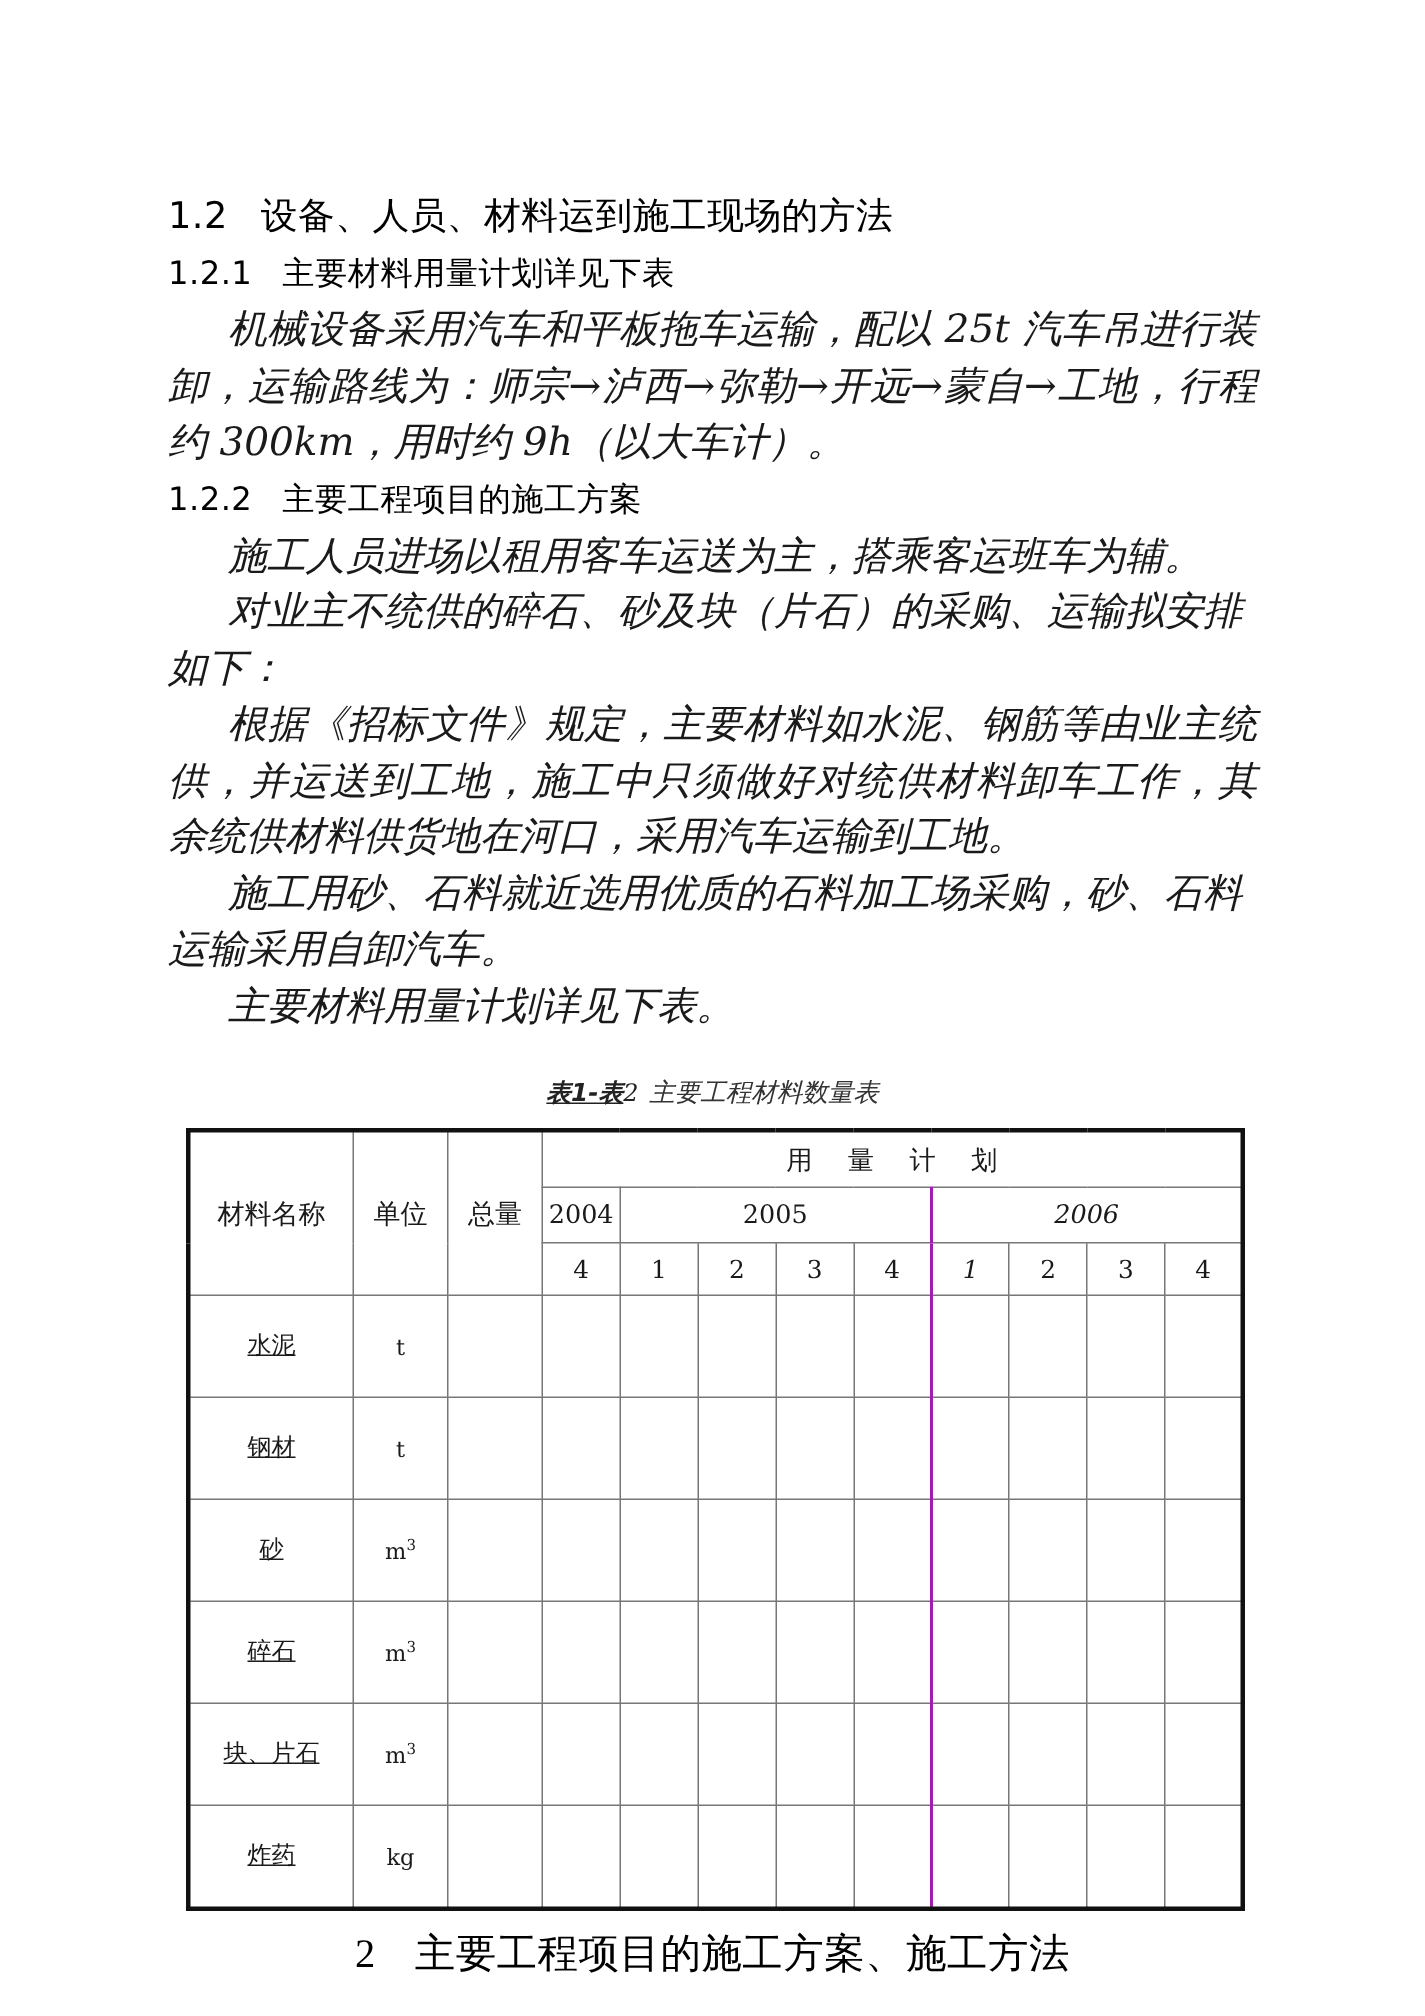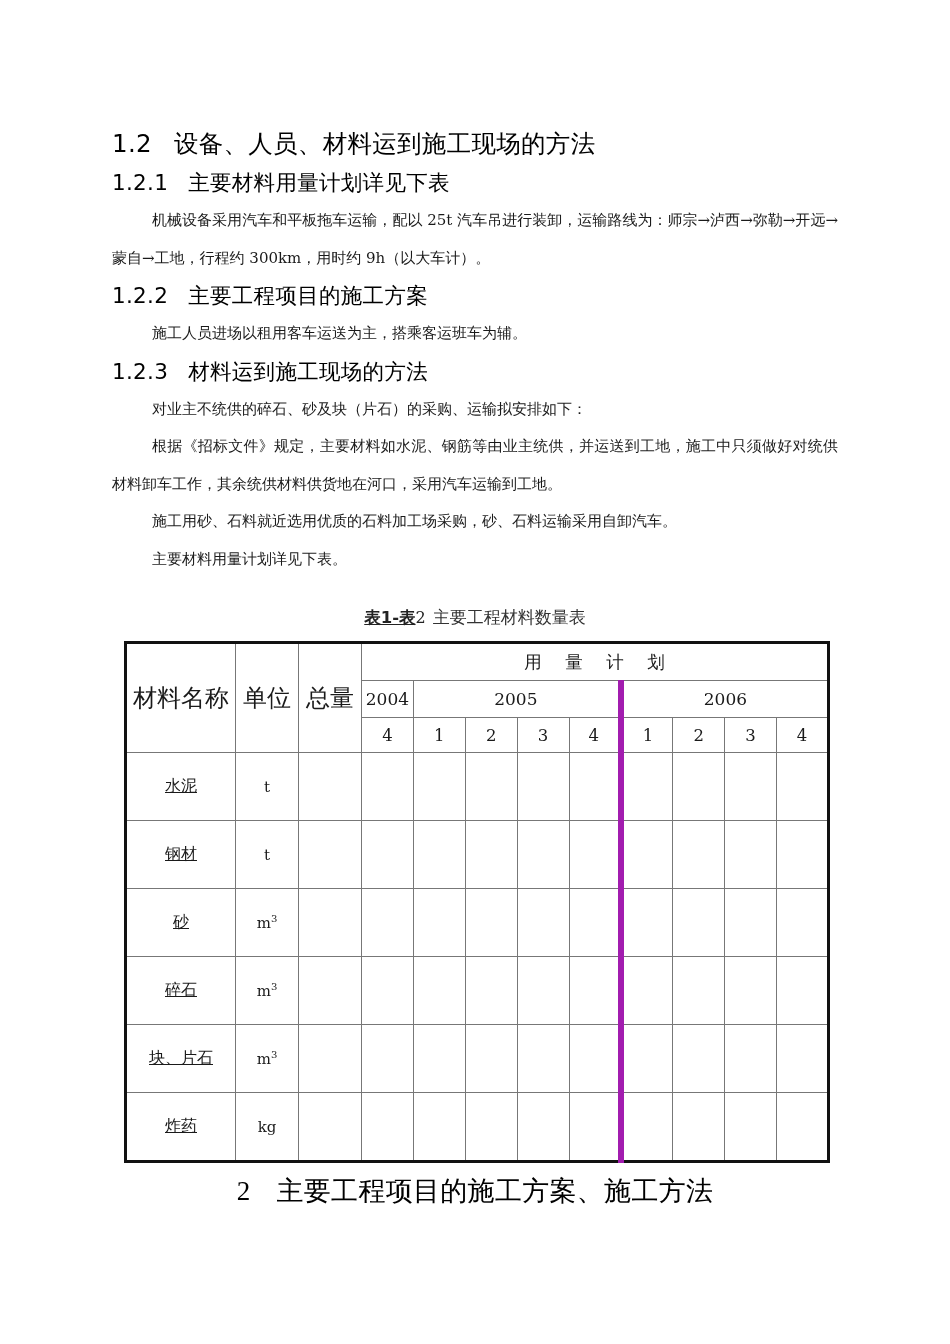--- a/index.html
+++ b/index.html
@@ -68,12 +68,13 @@
   
   p.body {
     font-family: "DejaVu Serif", "Liberation Serif", serif;
-    font-size: 15px;
+    font-size: 26px;
     line-height: 37.5px;
     margin: 0;
     text-align: justify;
     text-justify: inter-ideograph;
     color: #1a1a1a;
+    font-style: italic;
   }
   p.indent { text-indent: 40px; }
   p.tight { text-align: left; }

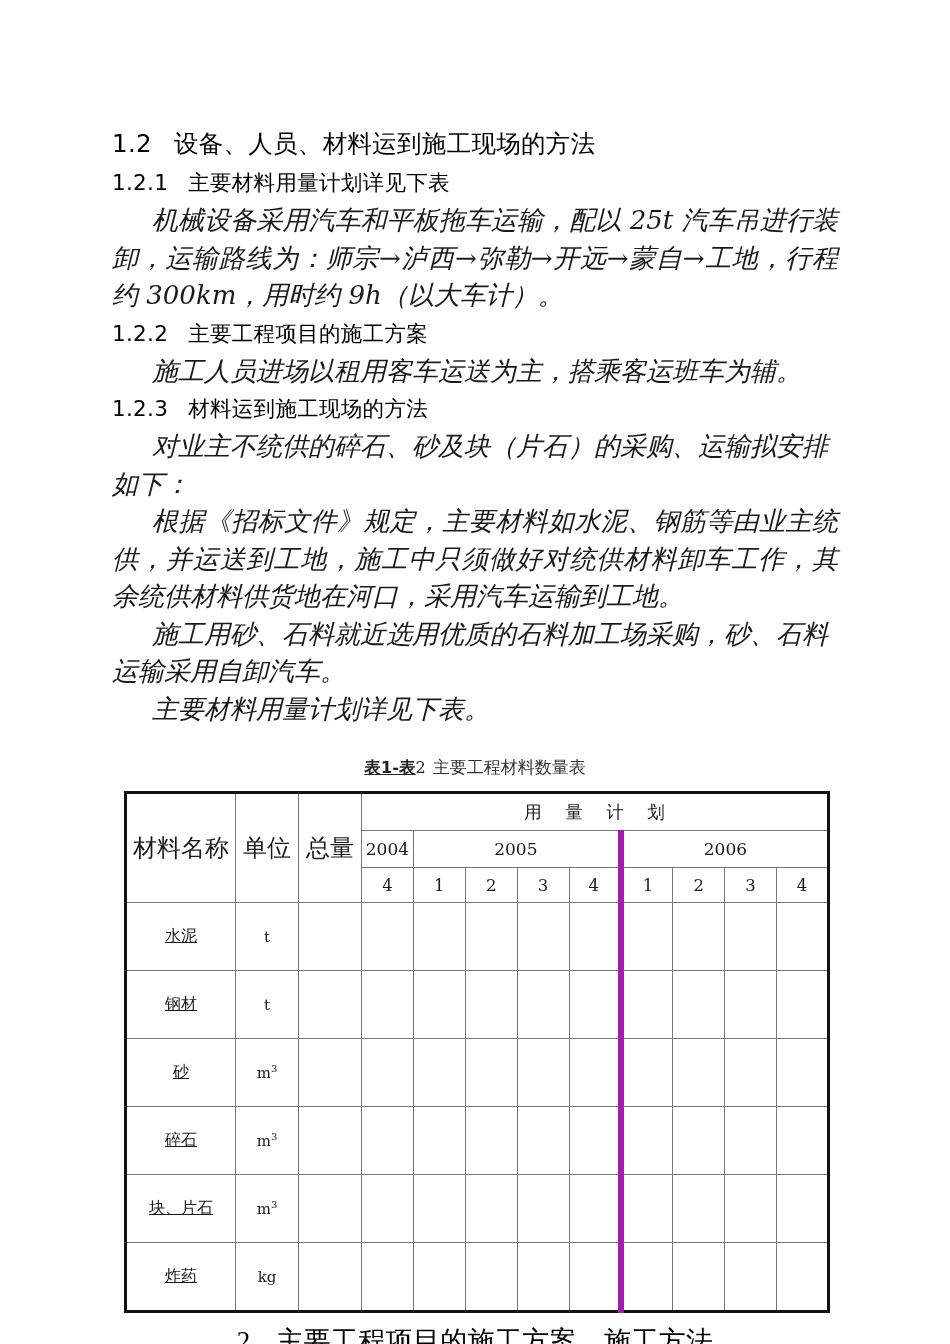--- a/index.html
+++ b/index.html
@@ -177,9 +177,6 @@
 
     <p class="body indent tight">施工人员进场以租用客车运送为主，搭乘客运班车为辅。</p>
 
-    <h3 class="h-minor">
-      <span class="h-num">1.2.3</span><span class="h-gap-minor"></span><span>材料运到施工现场的方法</span>
-    </h3>
 
     <p class="body indent tight">对业主不统供的碎石、砂及块（片石）的采购、运输拟安排如下：</p>
     <p class="body indent">根据《招标文件》规定，主要材料如水泥、钢筋等由业主统供，并运送到工地，施工中只须做好对统供材料卸车工作，其余统供材料供货地在河口，采用汽车运输到工地。</p>

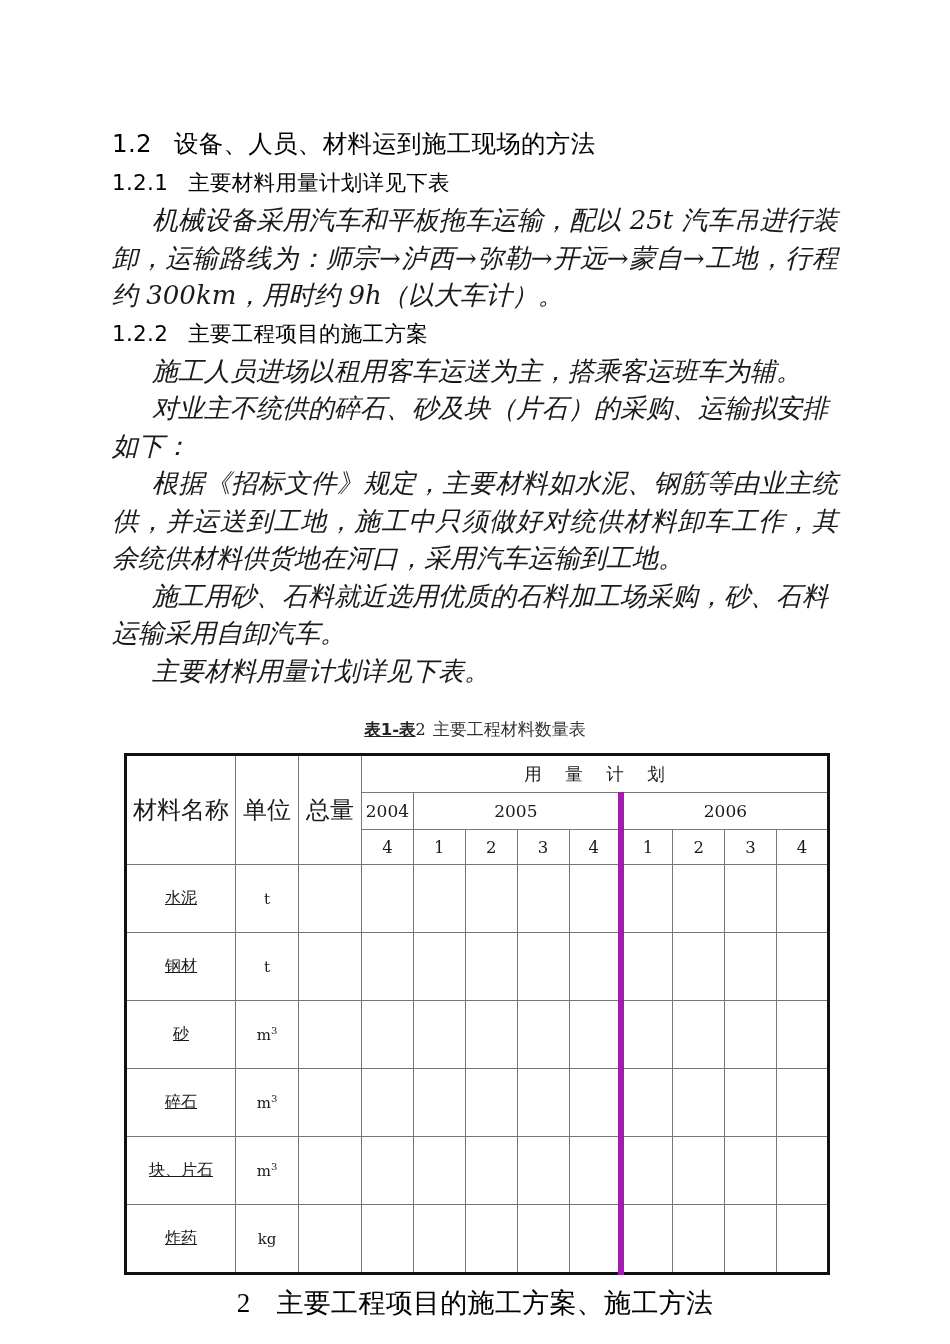--- a/index.html
+++ b/index.html
@@ -88,6 +88,7 @@
     margin-bottom: 10px;
     font-family: "DejaVu Serif", "Liberation Serif", serif;
     color: #222;
+    font-style: italic;
   }
   .tbl-caption .cap-strong {
     font-weight: bold;

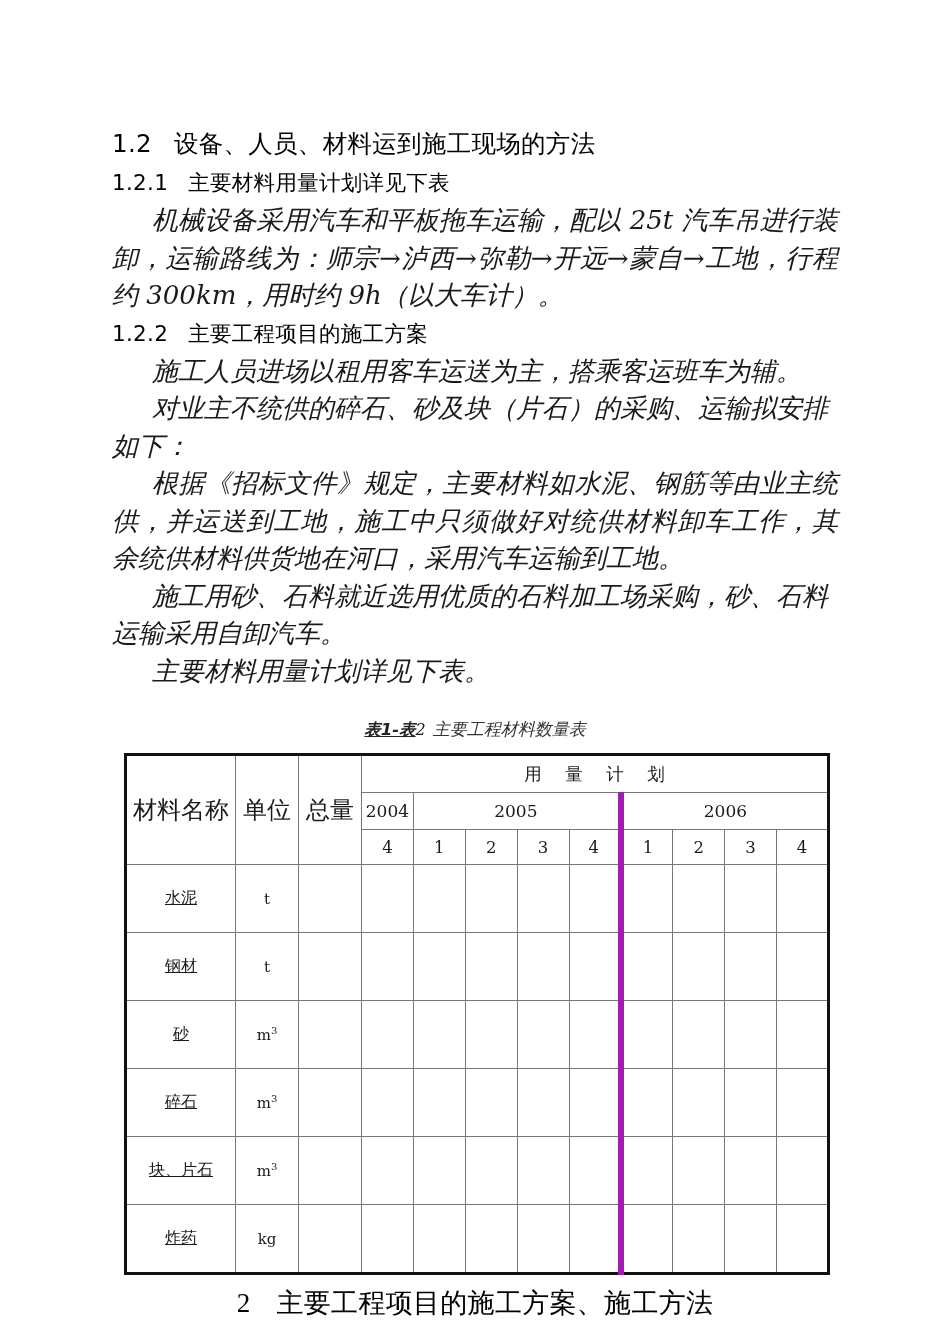--- a/index.html
+++ b/index.html
@@ -122,7 +122,7 @@
     padding: 0;
   }
   .mat-table td.head-main {
-    font-size: 24px;
+    font-size: 18px;
   }
   .mat-table td.plan-title {
     font-size: 17.5px;

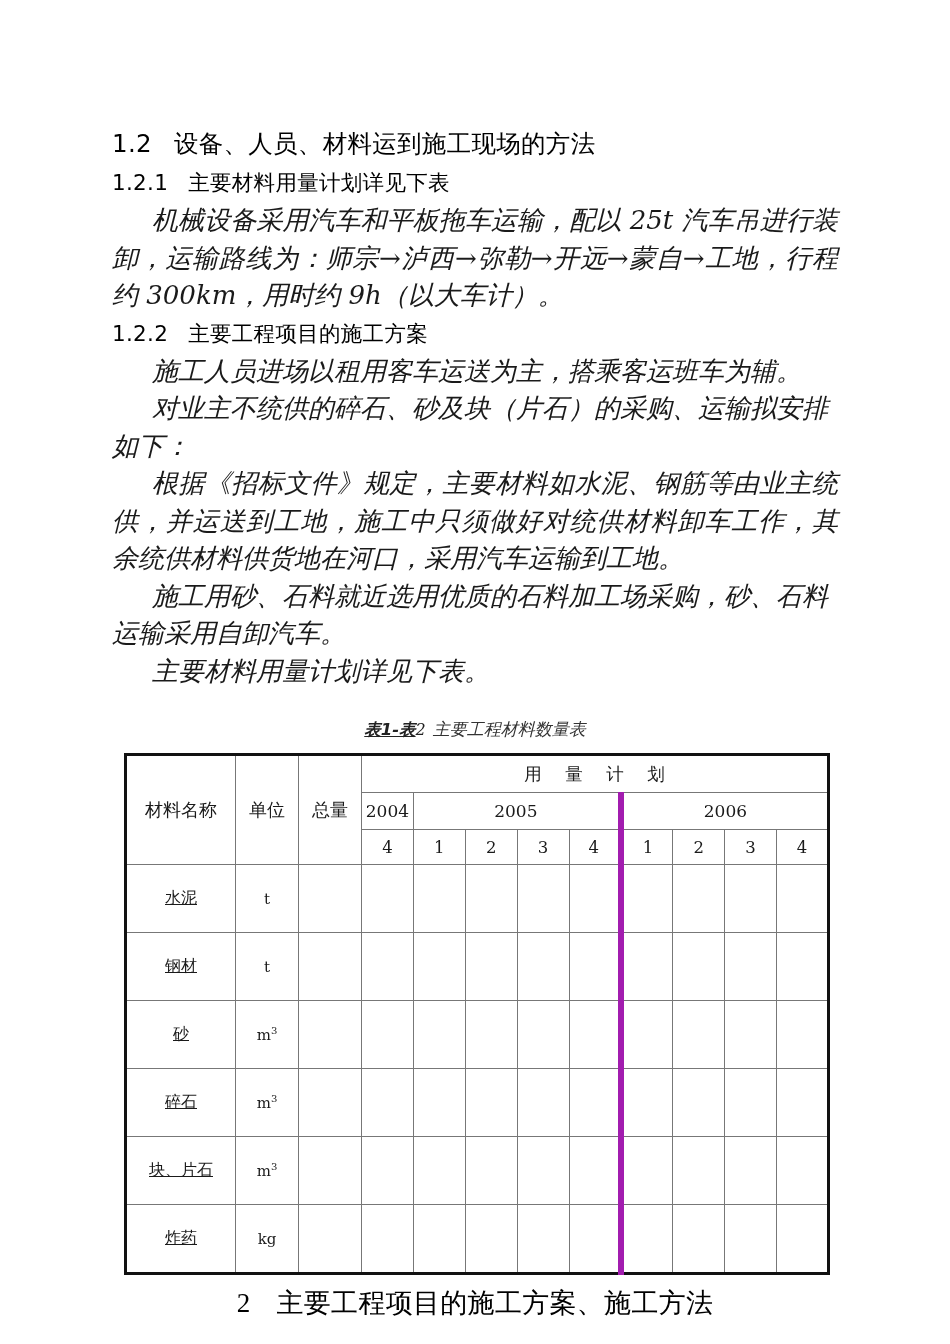--- a/index.html
+++ b/index.html
@@ -149,7 +149,8 @@
     height: 67px;
   }
   .mat-table td.sep-left {
-    border-left: 6px solid #a21caf;
+    border-left: 2px solid #a21caf;
+    font-style: italic;
   }
   sup.m3 {
     font-size: 10px;

